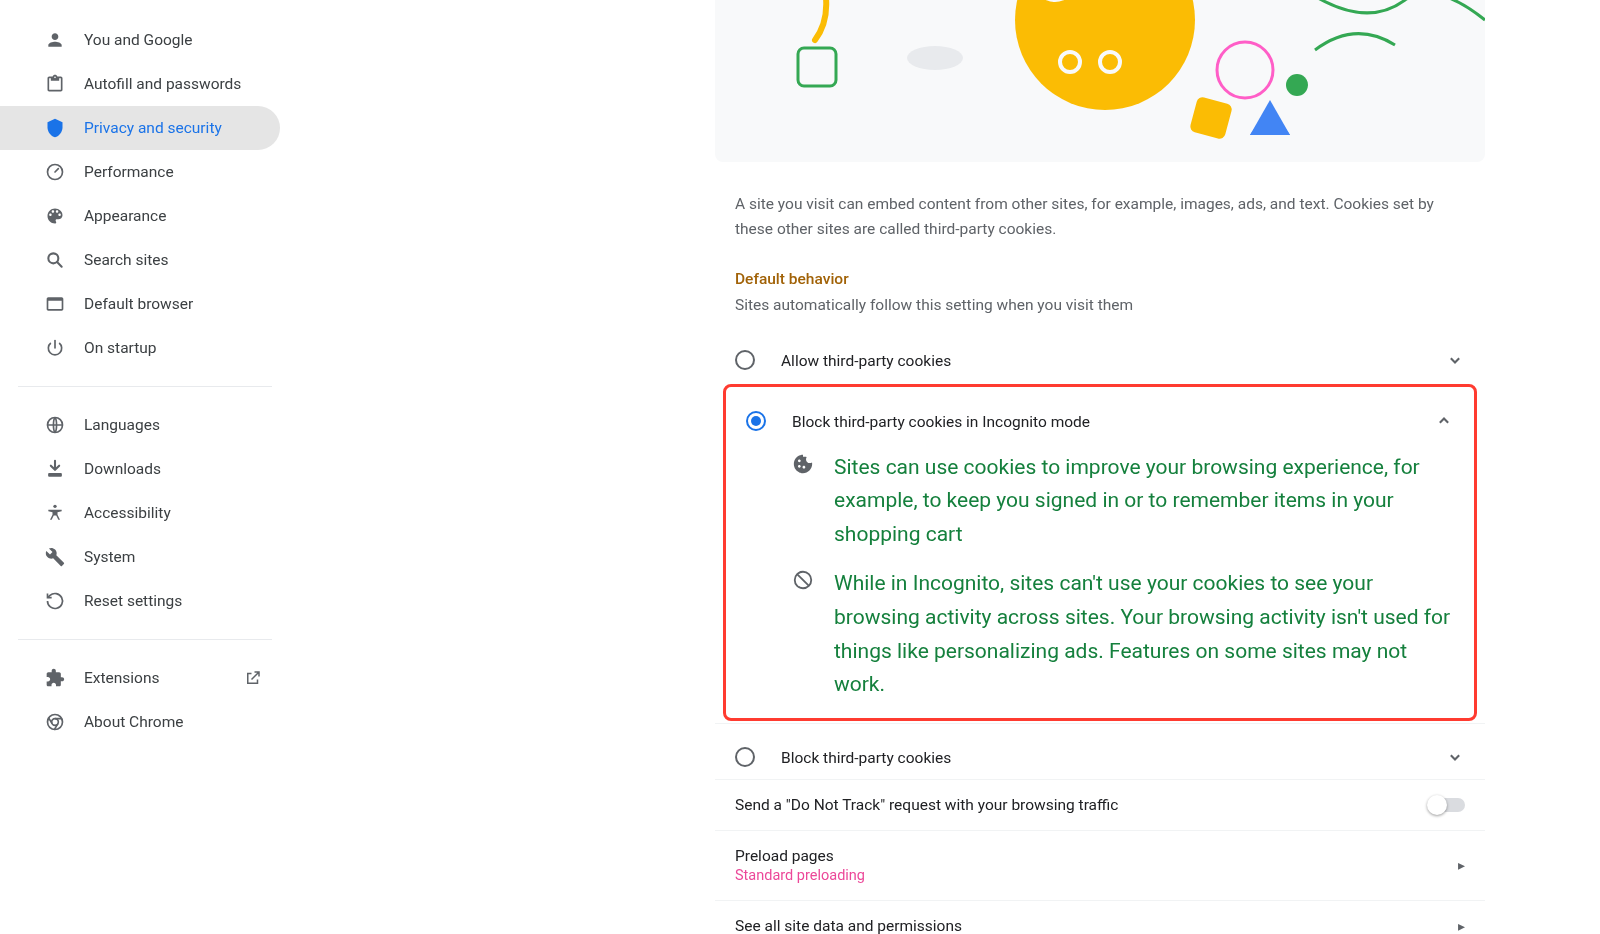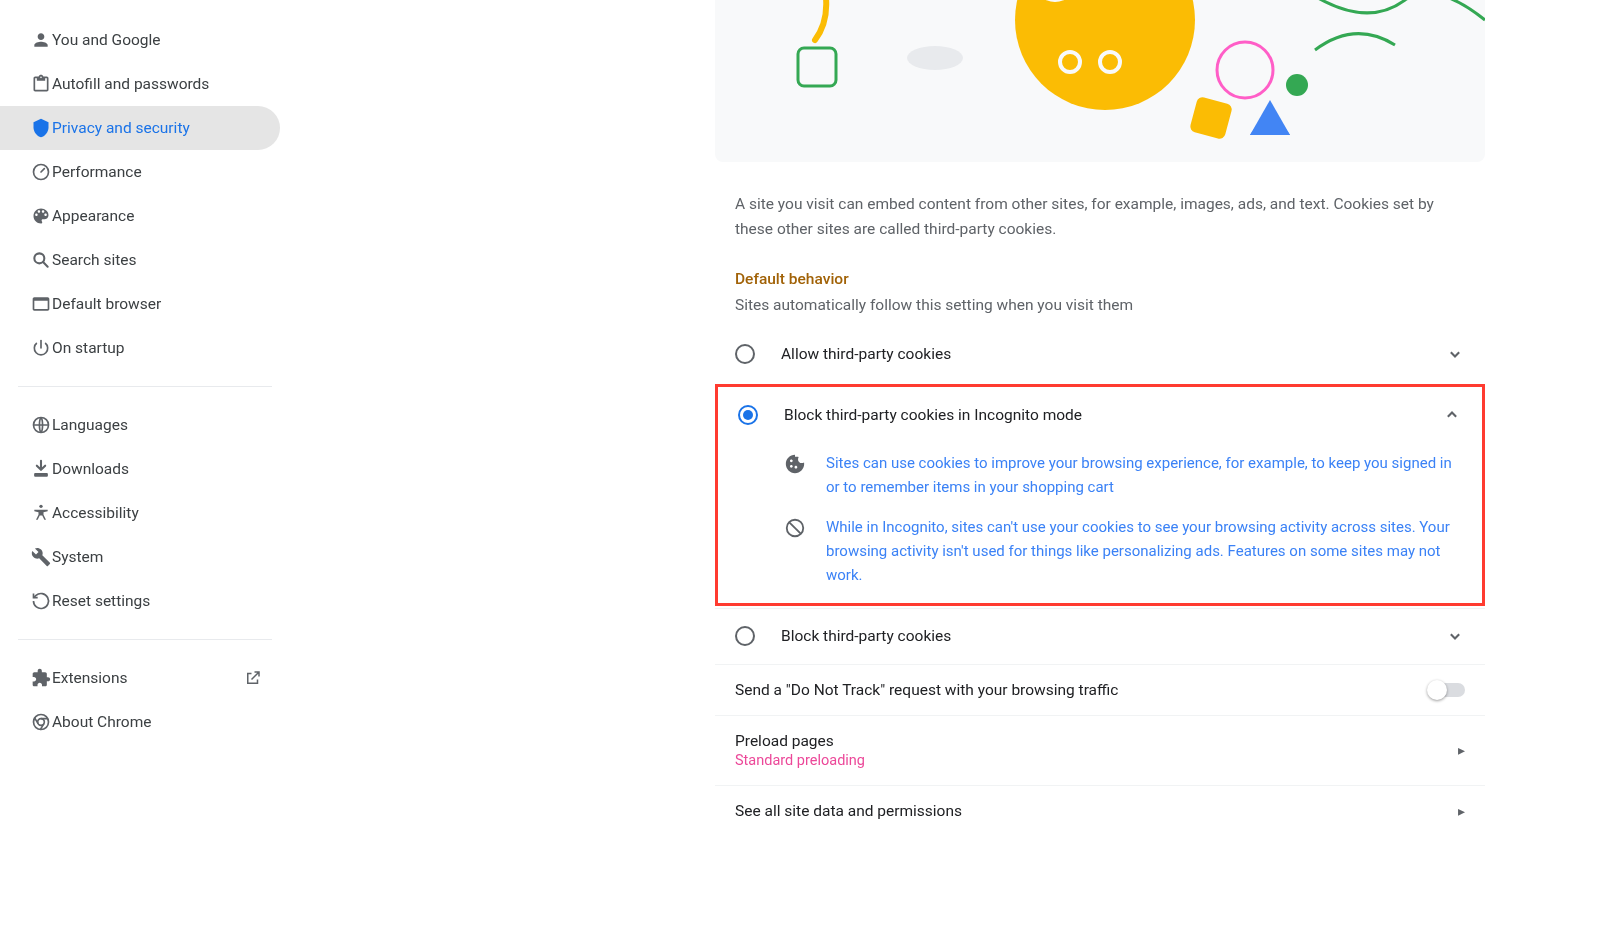--- a/index.html
+++ b/index.html
@@ -32,10 +32,11 @@
       display: flex;
       align-items: center;
       height: 44px;
-      padding: 0 18px 0 30px;
+      padding: 0 18px 0 44px;
       cursor: pointer;
       border-radius: 0 22px 22px 0;
       margin-right: 10px;
+      gap: 18px;
       color: #3c4043;
     }
     .sidebar-item.active {

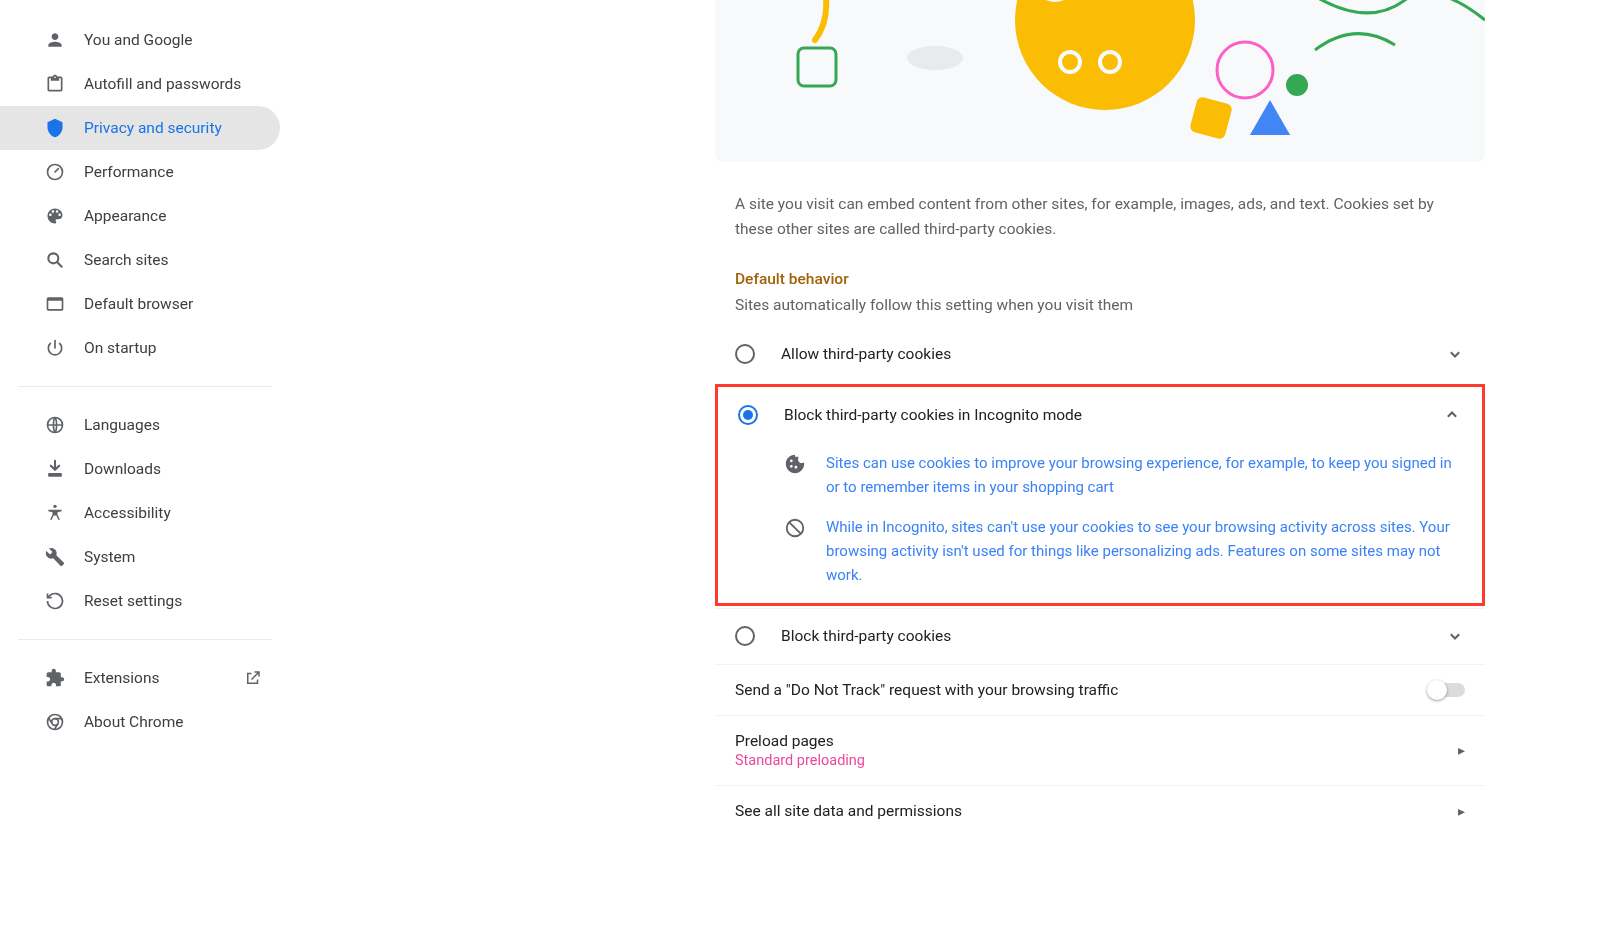--- a/index.html
+++ b/index.html
@@ -99,7 +99,7 @@
     }
     .option-row {
       display: flex;
-      align-items: center;
+      align-items: flex-end;
       min-height: 56px;
       padding: 12px 20px;
       border-top: 1px solid #f1f3f4;

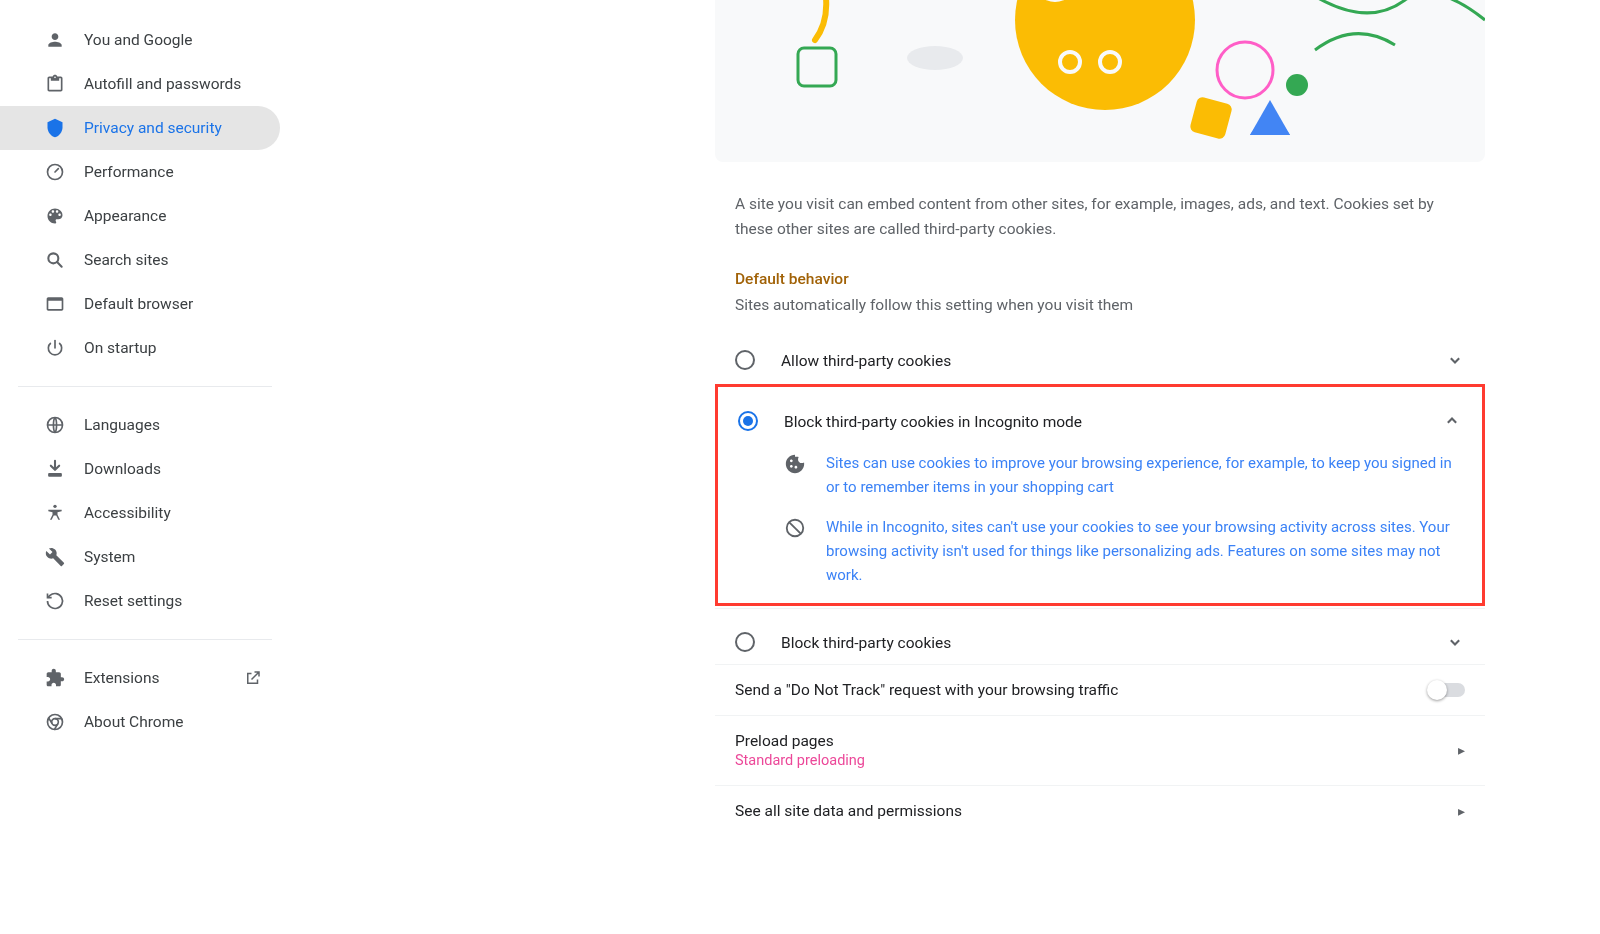--- a/index.html
+++ b/index.html
@@ -141,8 +141,8 @@
     }
     .highlight-box {
       border: 3px solid #ff3b30;
-      border-radius: 0;
-      margin: 2px 0;
+      border-radius: 8px;
+      margin: 2px 8px;
     }
     .highlight-box .option-row {
       border-top: none;

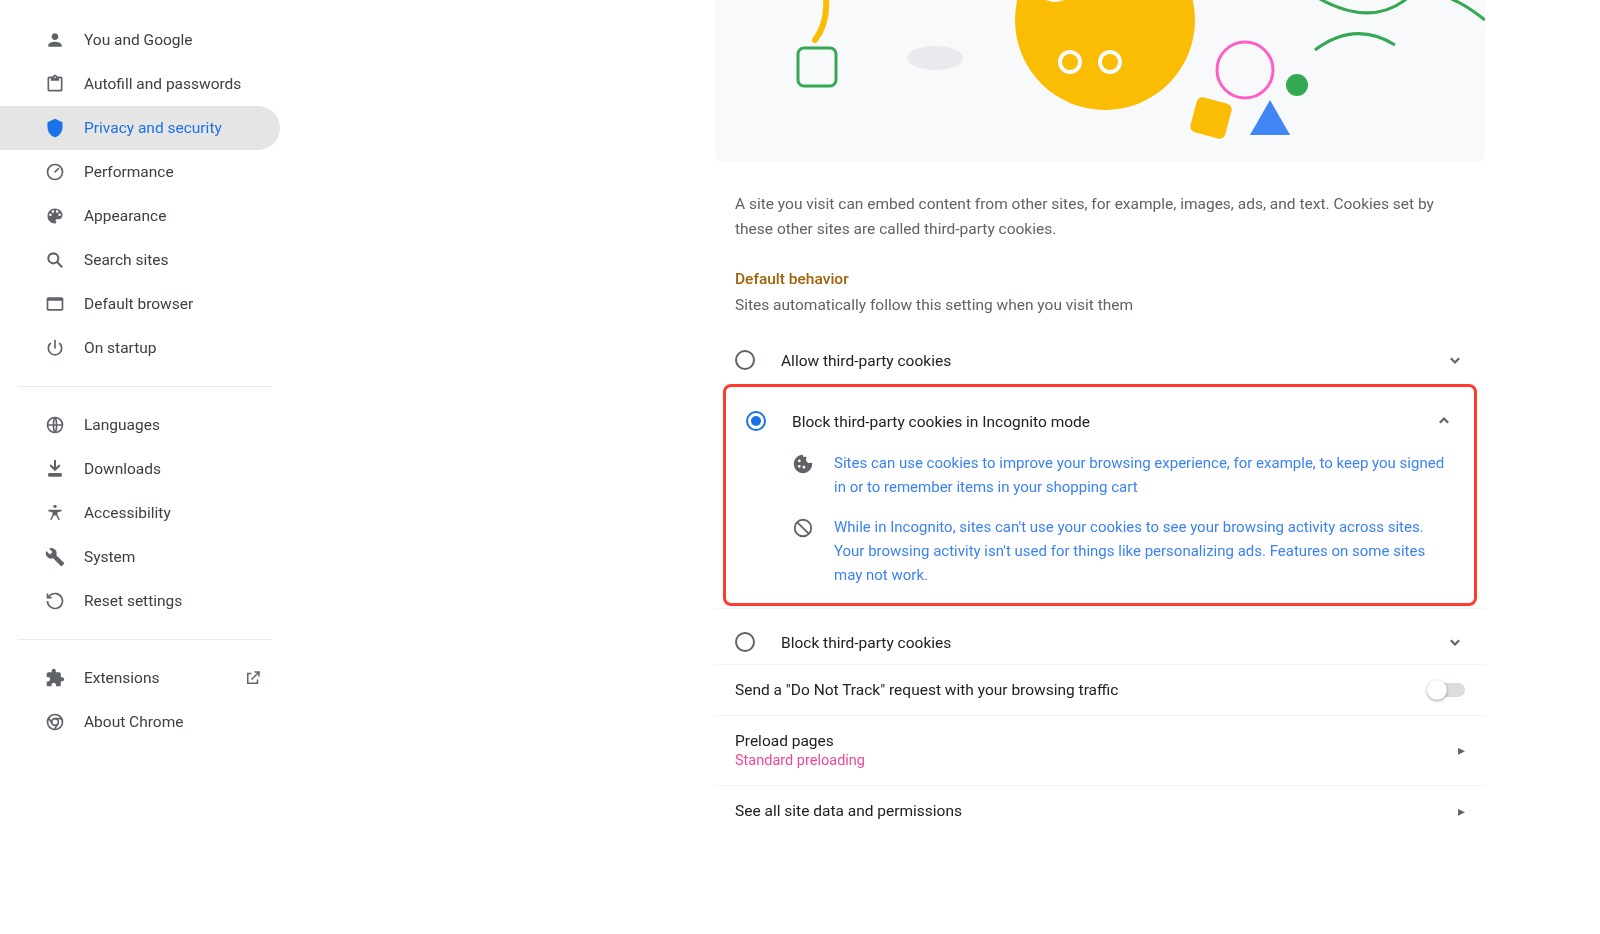--- a/index.html
+++ b/index.html
@@ -161,8 +161,8 @@
       margin-top: 2px;
     }
     .detail-text {
-      color: #3b82f6;
-      font-size: 15px;
+      color: #15803d;
+      font-size: 21px;
       line-height: 1.6;
     }
     .setting-row {

